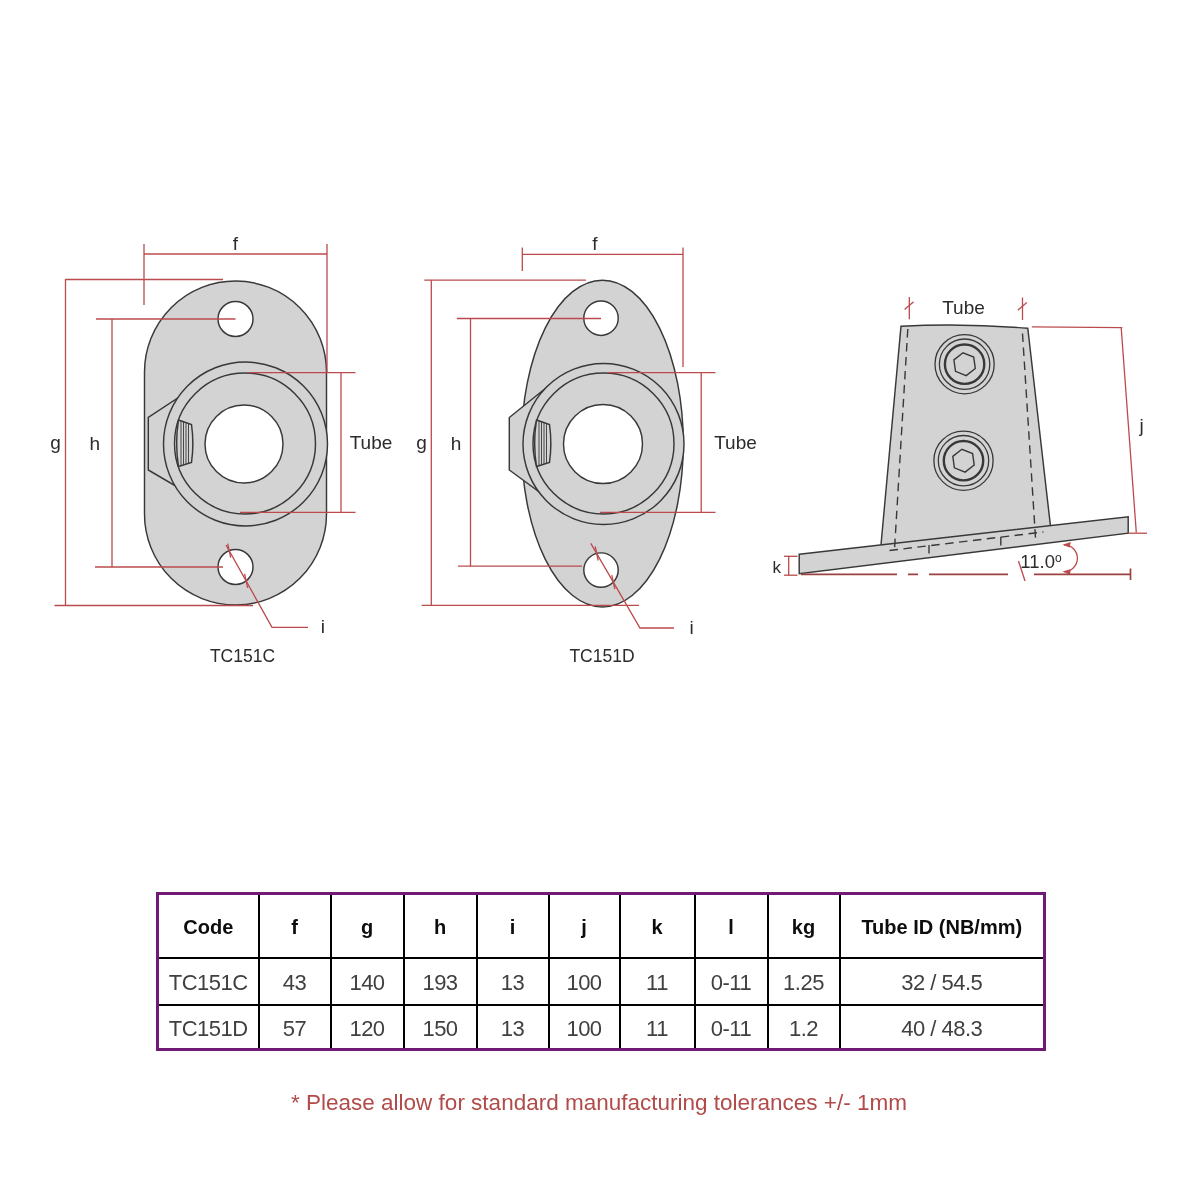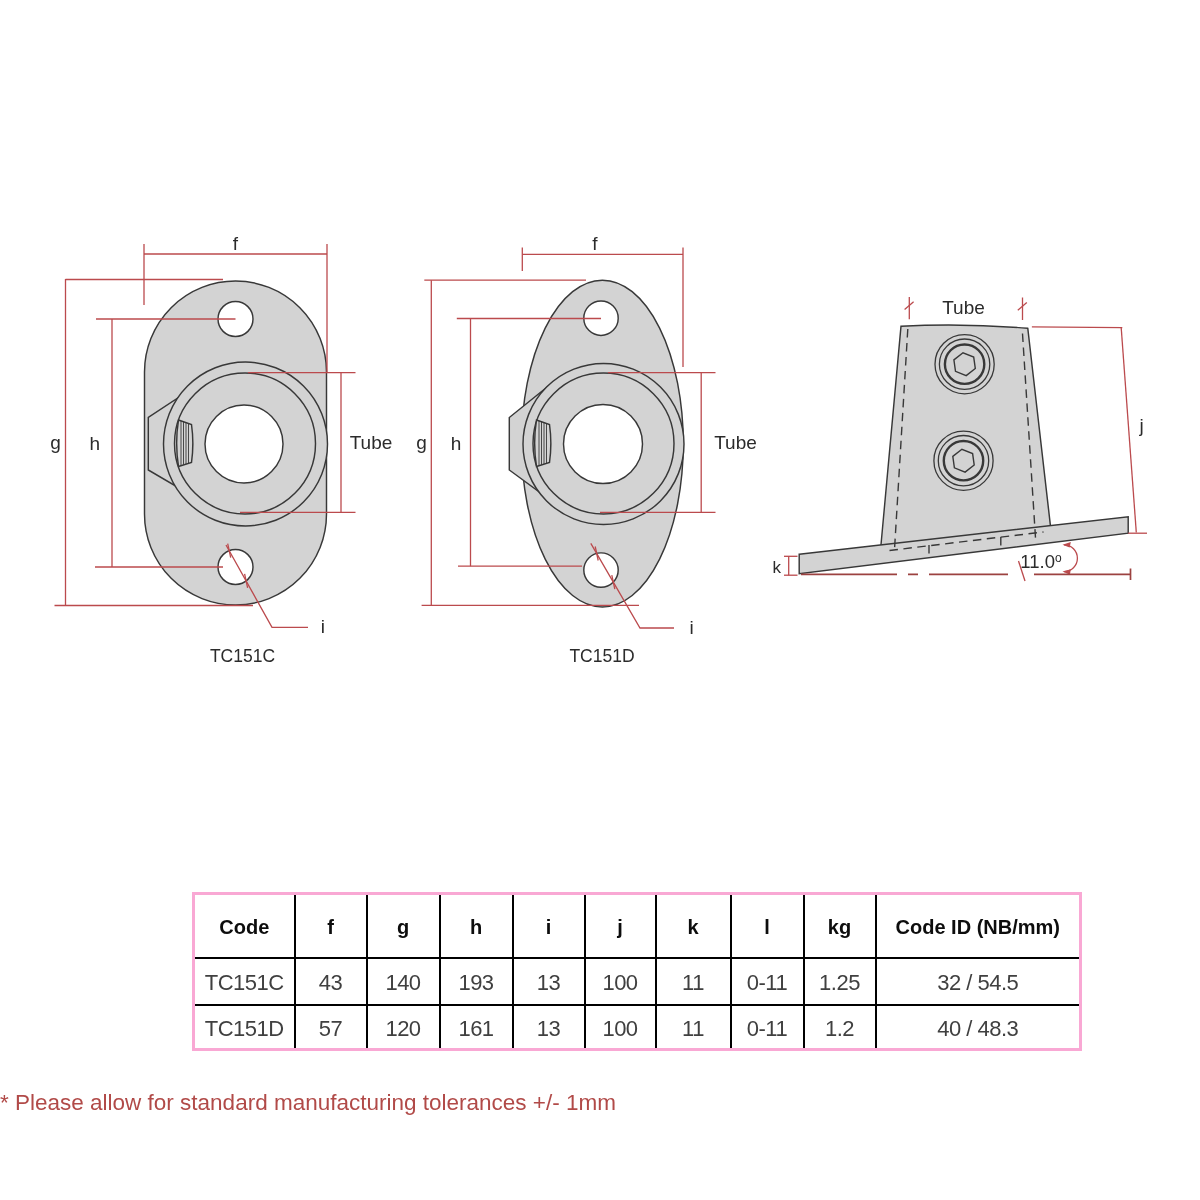--- a/index.html
+++ b/index.html
@@ -7,7 +7,7 @@
 #page svg{position:absolute;left:0;top:0;}
 table.dim{border-collapse:collapse;position:absolute;left:156px;top:892px;table-layout:fixed;}
 table.dim td,table.dim th{border:2px solid #000;text-align:center;vertical-align:middle;padding:0;overflow:hidden;}
-table.dim{border:3px solid #f9a8d4;margin-left:36px;}
+table.dim{border:3px solid #701a75;}
 table.dim th{font-size:20px;font-weight:bold;color:#0d0d0d;padding-top:3px;}
 table.dim td{font-size:22px;color:#404040;letter-spacing:-0.5px;padding-top:4px;}
 .note{position:absolute;left:0;top:1090px;width:1198px;font-size:22.5px;color:#b14a48;}

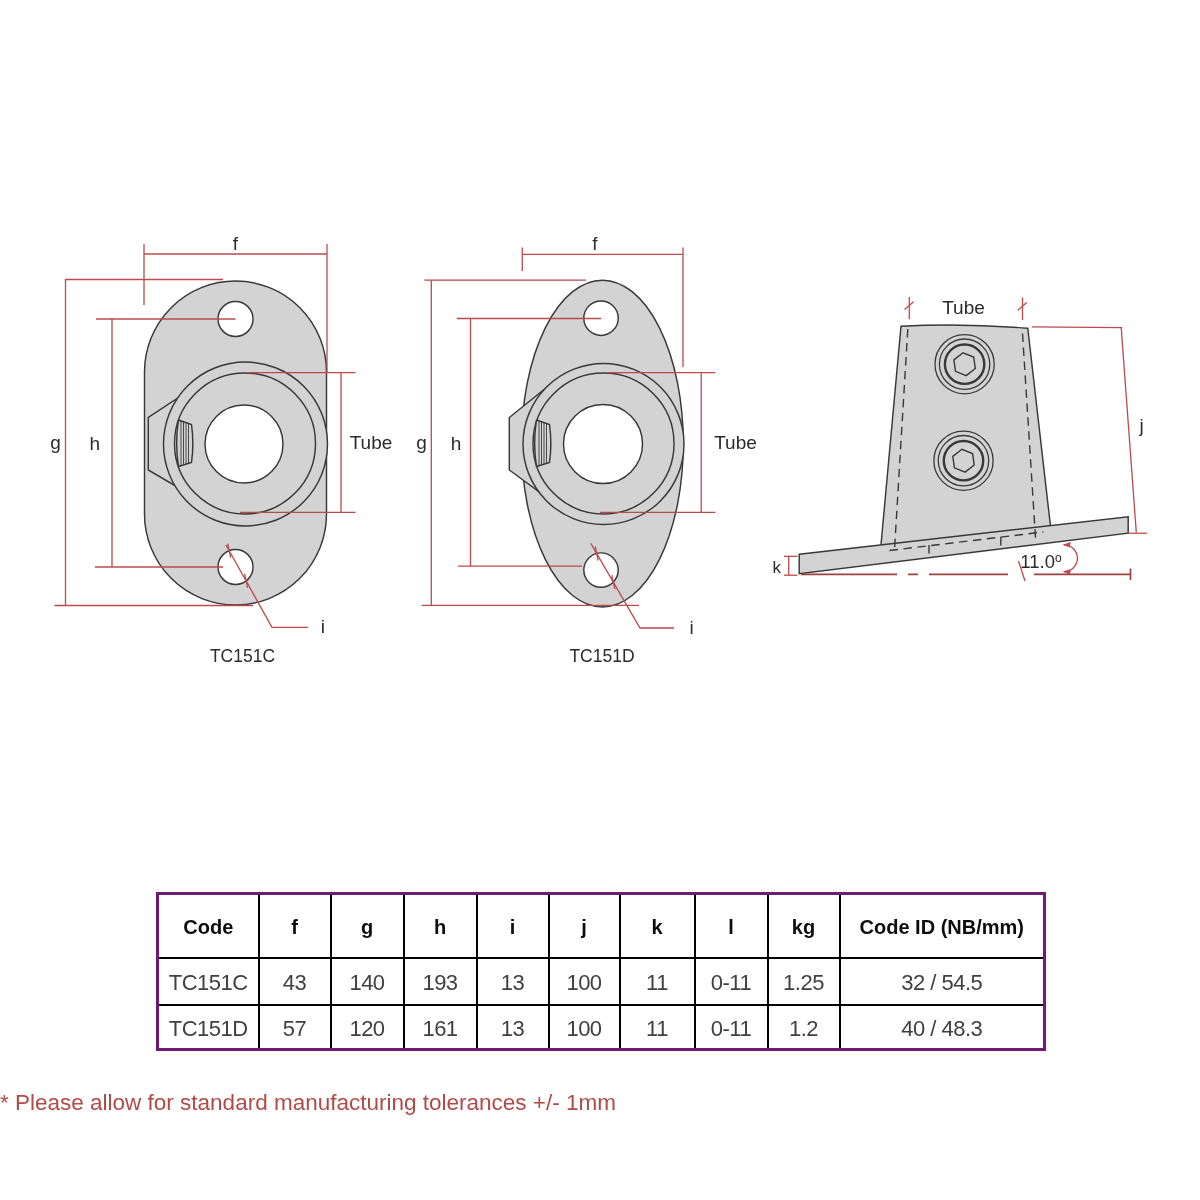--- a/index.html
+++ b/index.html
@@ -175,7 +175,7 @@
           <th>k</th>
           <th>l</th>
           <th>kg</th>
-          <th>Code ID (NB/mm)</th>
+          <th>Tube ID (NB/mm)</th>
         </tr>
 <tr style="height:47px">
           <td>TC151C</td>

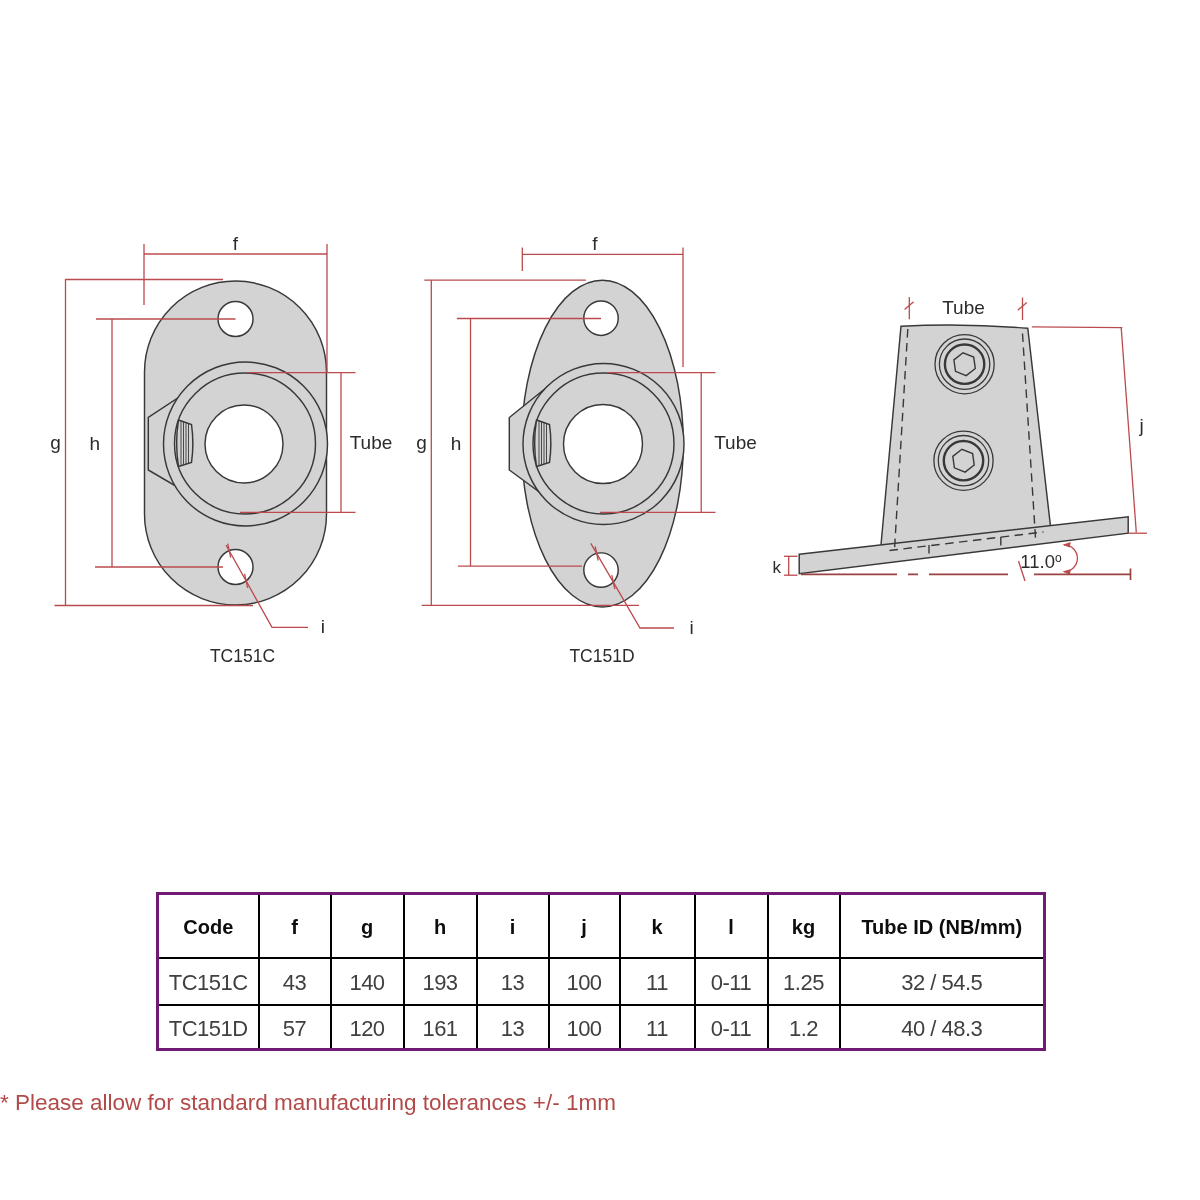--- a/index.html
+++ b/index.html
@@ -193,7 +193,7 @@
           <td>TC151D</td>
           <td>57</td>
           <td>120</td>
-          <td>161</td>
+          <td>150</td>
           <td>13</td>
           <td>100</td>
           <td>11</td>

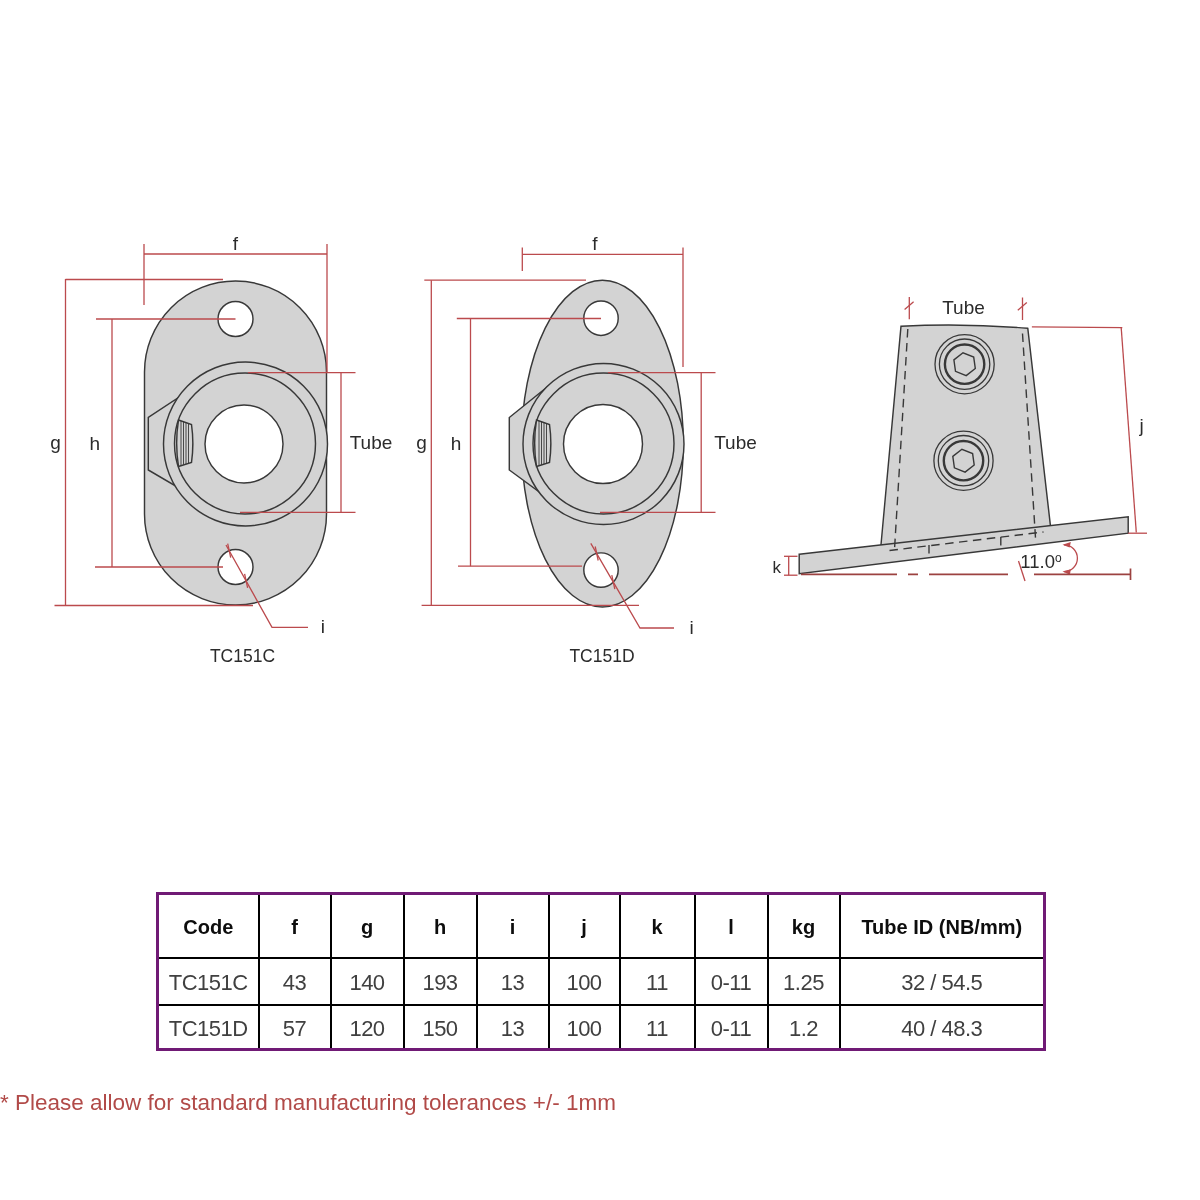--- a/index.html
+++ b/index.html
@@ -10,7 +10,7 @@
 table.dim{border:3px solid #701a75;}
 table.dim th{font-size:20px;font-weight:bold;color:#0d0d0d;padding-top:3px;}
 table.dim td{font-size:22px;color:#404040;letter-spacing:-0.5px;padding-top:4px;}
-.note{position:absolute;left:0;top:1090px;width:1198px;font-size:22.5px;color:#b14a48;}
+.note{position:absolute;left:0;top:1090px;width:1198px;text-align:center;font-size:22.5px;color:#b14a48;}
 </style>
 </head>
 <body>

